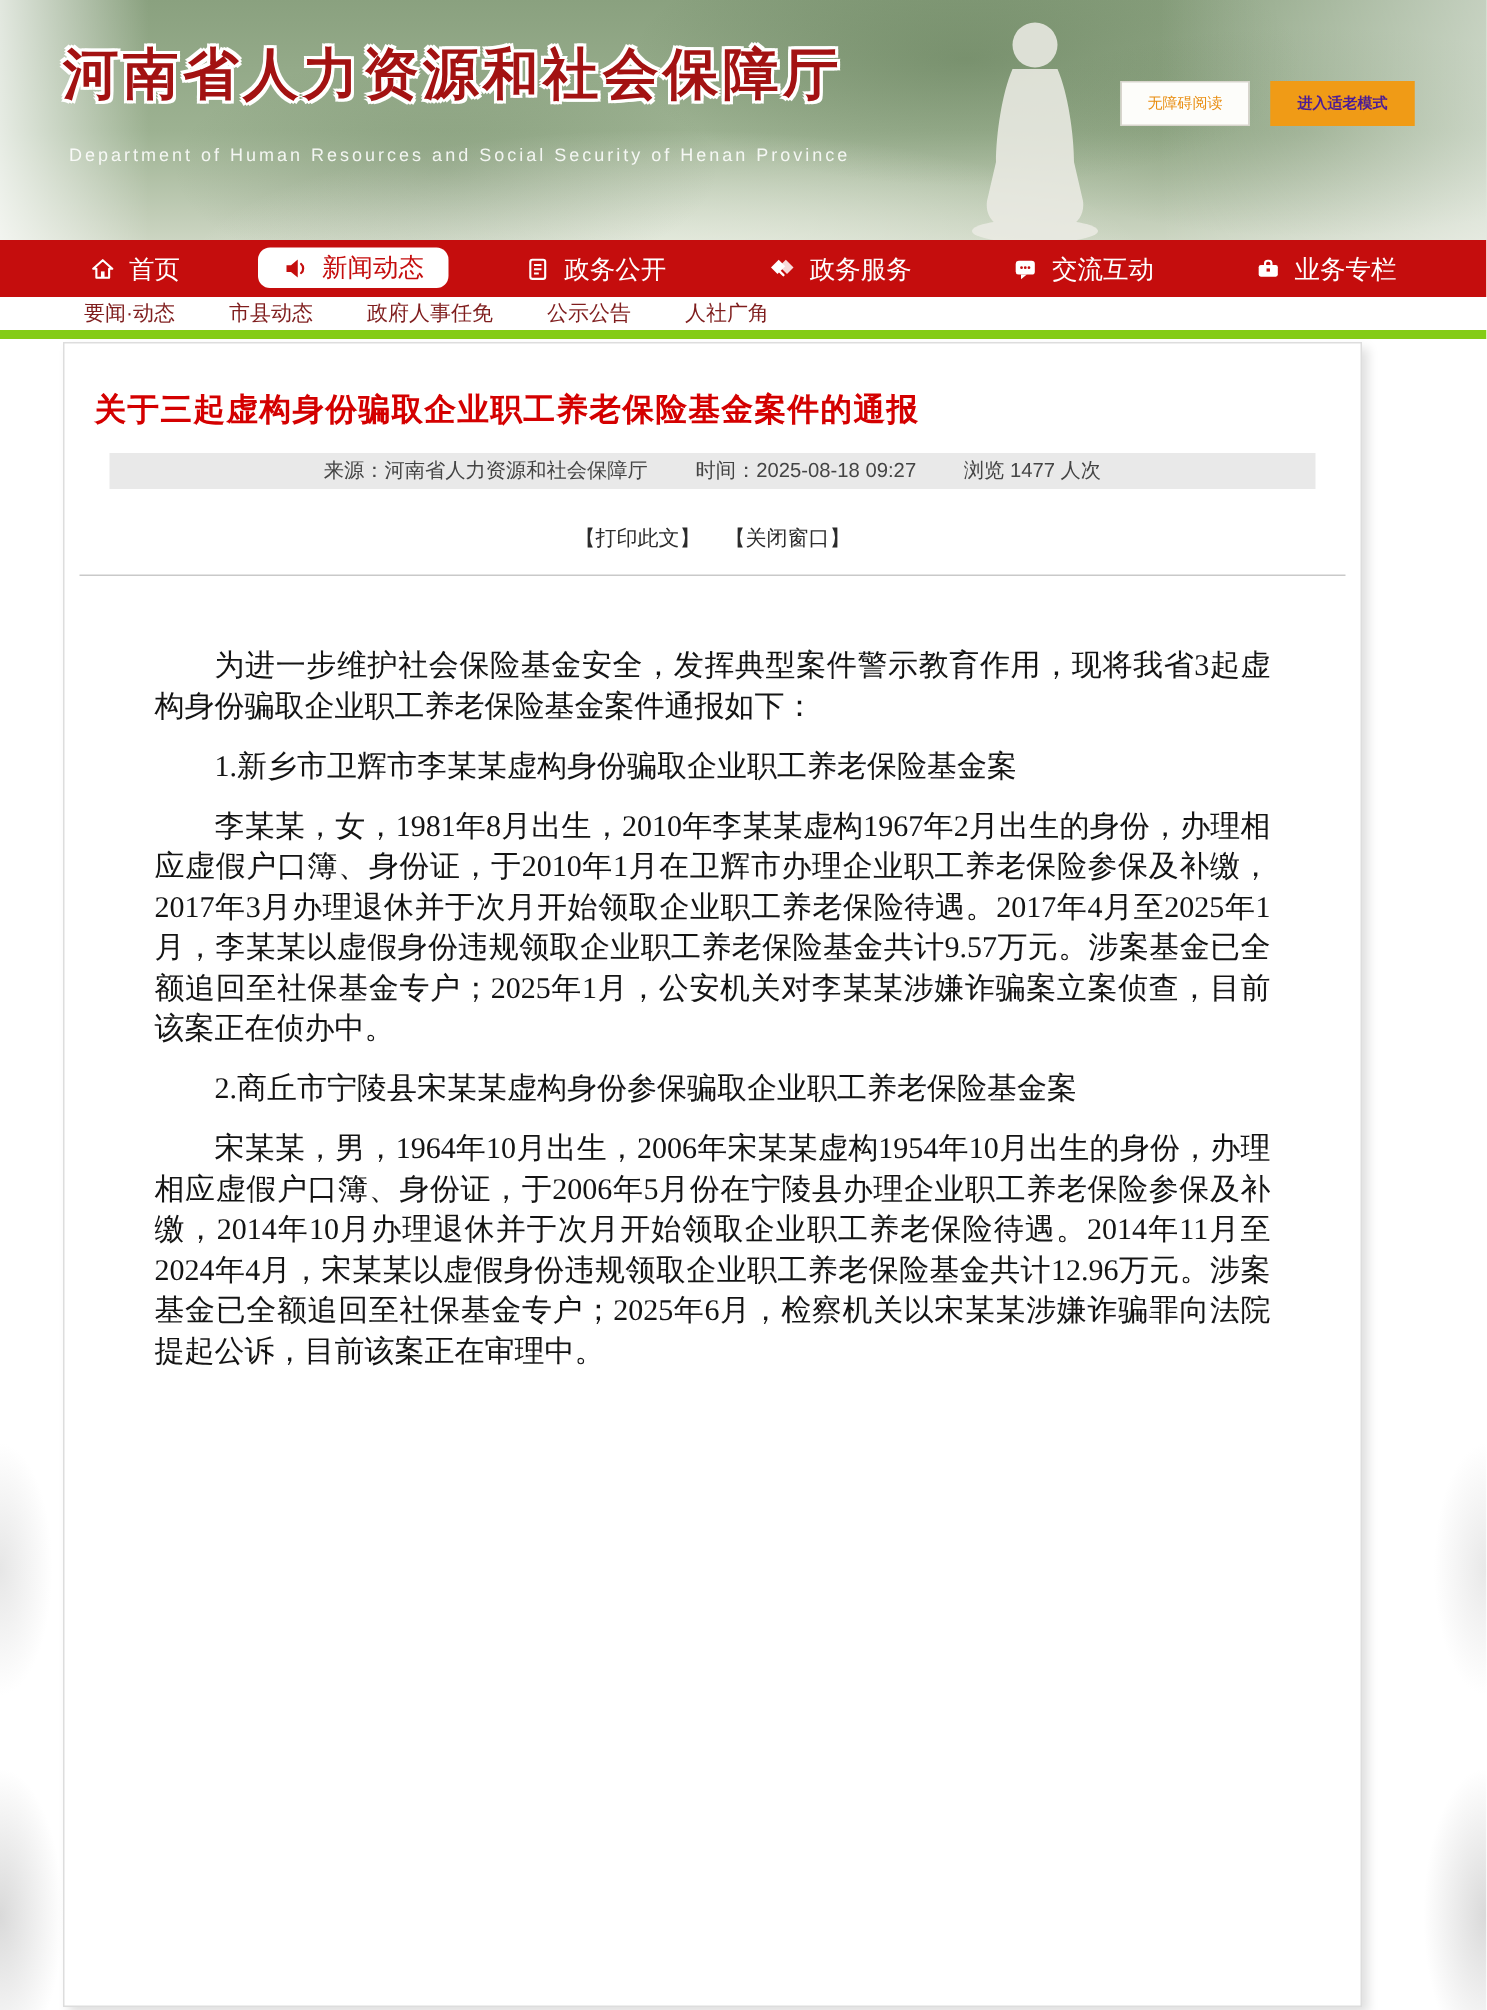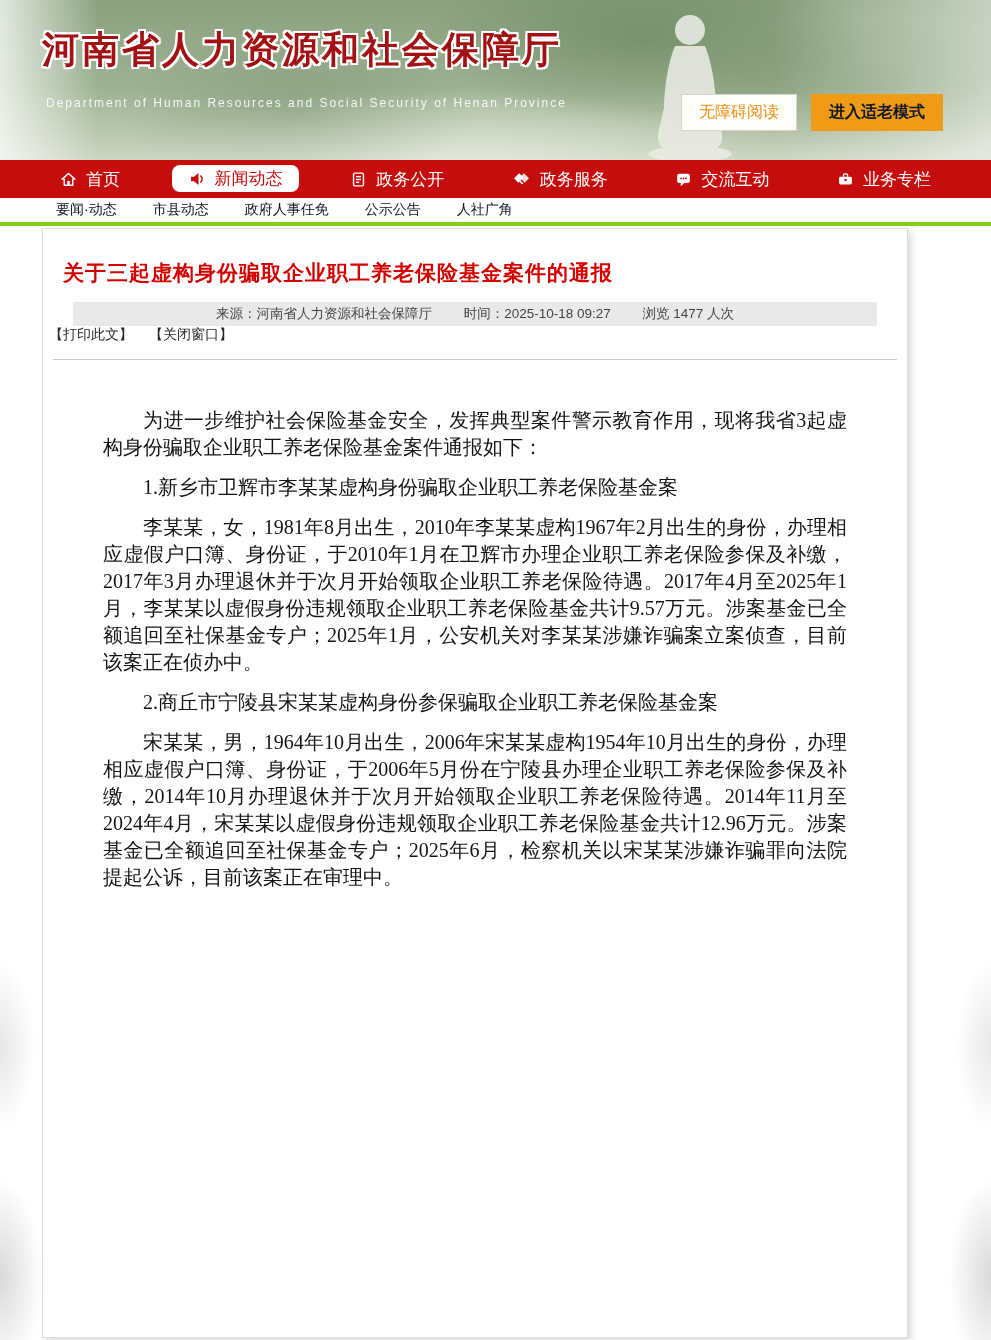--- a/index.html
+++ b/index.html
@@ -46,7 +46,7 @@
   }
   .statue { position:absolute; left:638px; top:4px; opacity:.88; }
   .banner-buttons { position:absolute; top:54px; right:48px; display:flex; gap:14px; }
-  .btn { font-size:16px; padding:7px 17px; cursor:pointer; white-space:nowrap;margin-top:40px; }
+  .btn { font-size:10px; padding:7px 17px; cursor:pointer; white-space:nowrap; }
   .btn-accessibility { background:#fdfdfa; color:#e98e12; border:1px solid #d8d5cd; }
   .btn-elder { background:#f09b16; color:#0f172a; border:1px solid #f09b16; font-weight:bold; }
 

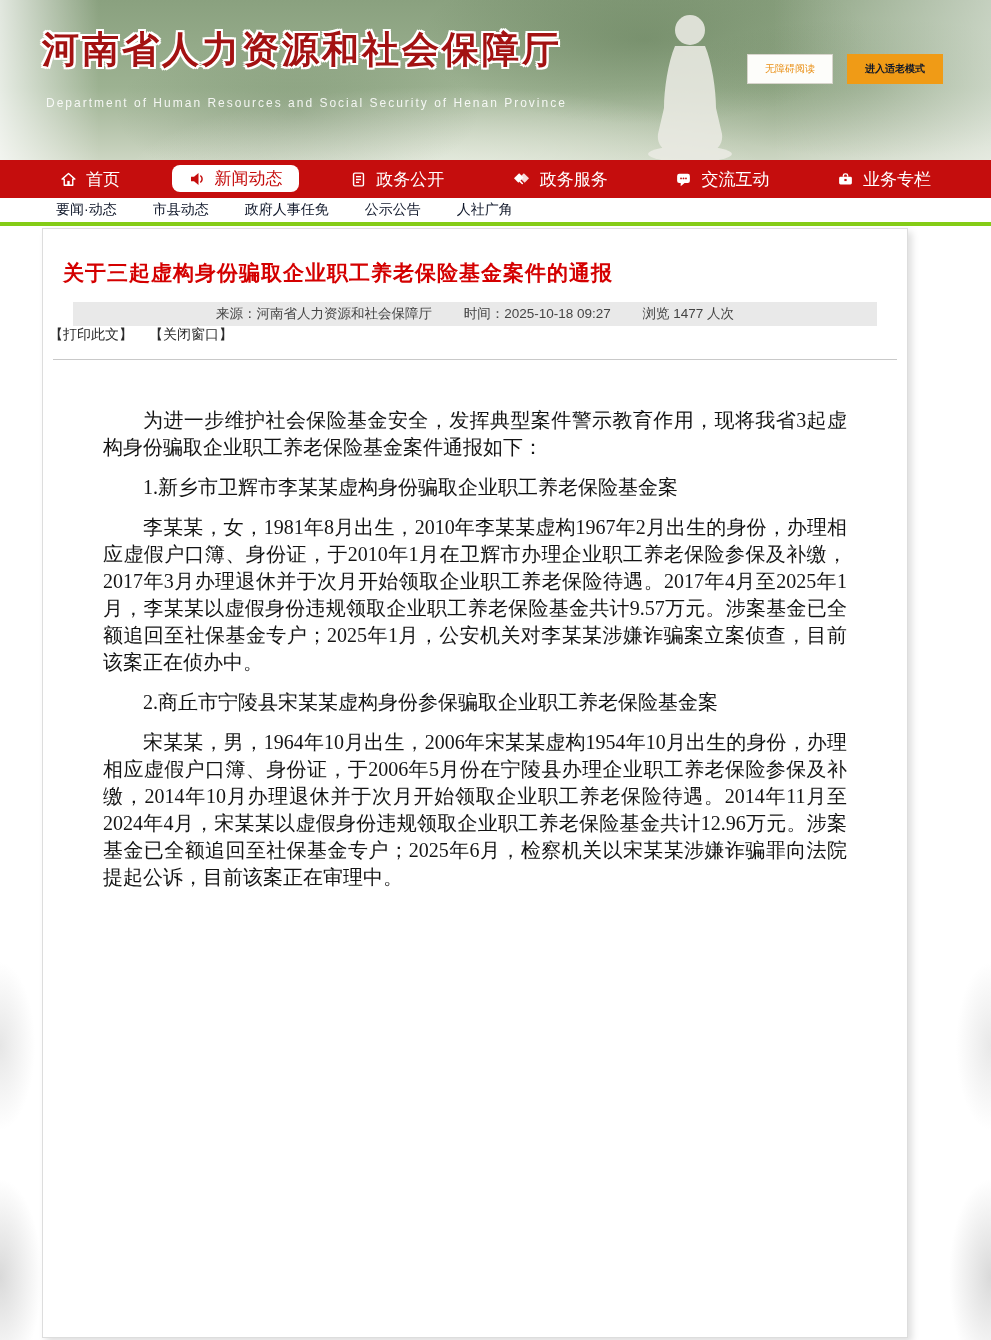--- a/index.html
+++ b/index.html
@@ -48,7 +48,7 @@
   .banner-buttons { position:absolute; top:54px; right:48px; display:flex; gap:14px; }
   .btn { font-size:10px; padding:7px 17px; cursor:pointer; white-space:nowrap; }
   .btn-accessibility { background:#fdfdfa; color:#e98e12; border:1px solid #d8d5cd; }
-  .btn-elder { background:#f09b16; color:#0f172a; border:1px solid #f09b16; font-weight:bold; }
+  .btn-elder { background:#f09b16; color:#4c1d95; border:1px solid #f09b16; font-weight:bold; }
 
   
   .nav {

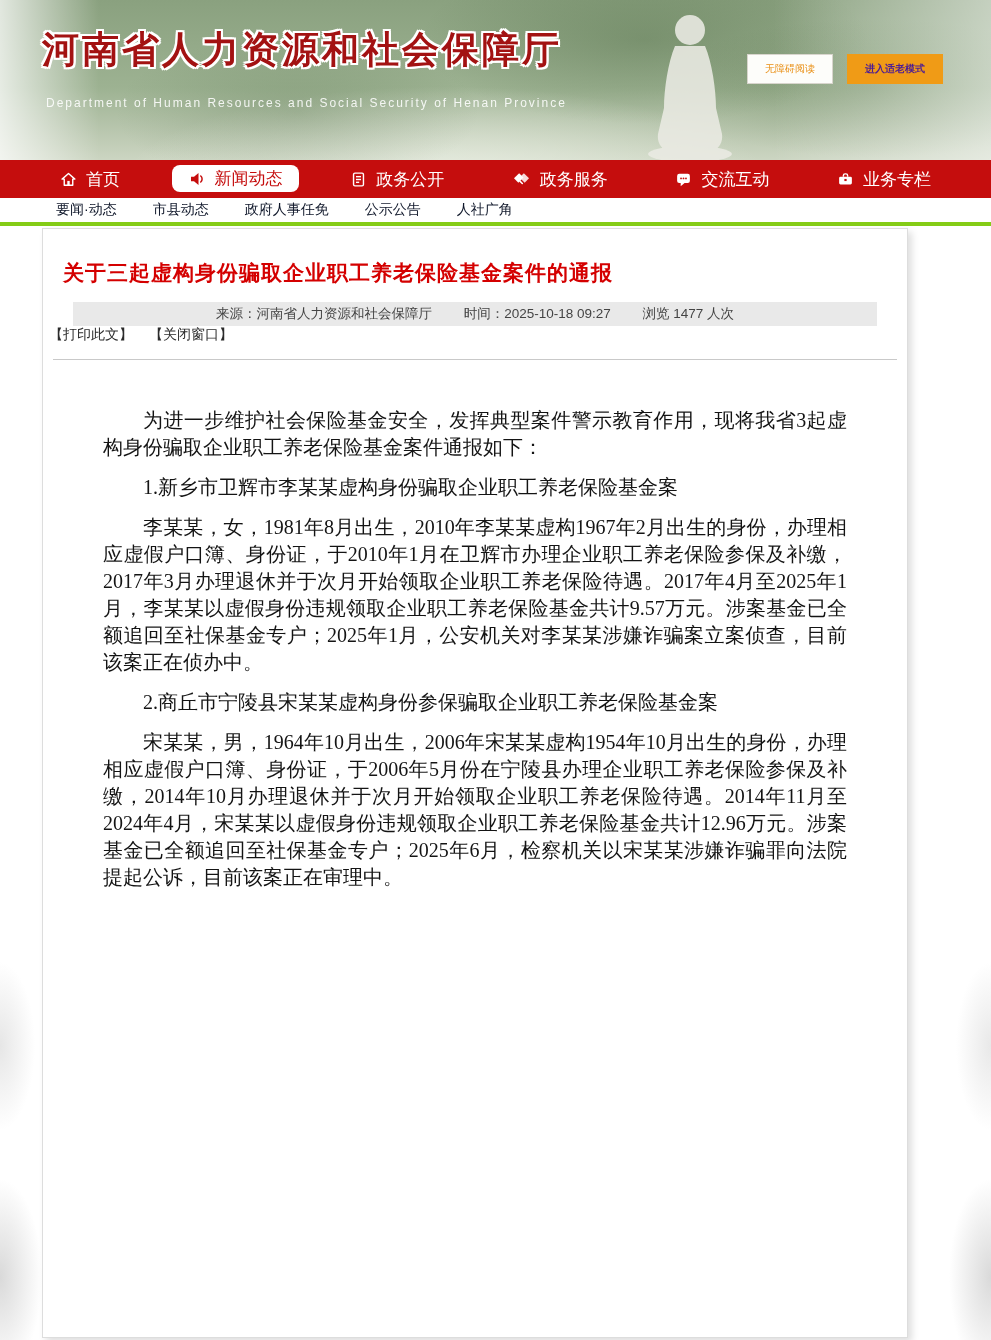--- a/index.html
+++ b/index.html
@@ -67,9 +67,9 @@
 
   
   .subnav {
-    height:28px; background:#fff; border-bottom:4px solid #84cc16;
+    height:28px; background:#fff; border-bottom:6px solid #84cc16;
     display:flex; align-items:center; gap:36px; padding-left:56px;
-    font-size:14px; color:#0f172a; position:relative; z-index:1;
+    font-size:14px; color:#7f1d1d; position:relative; z-index:1;
   }
   .subnav-item { cursor:pointer; }
 

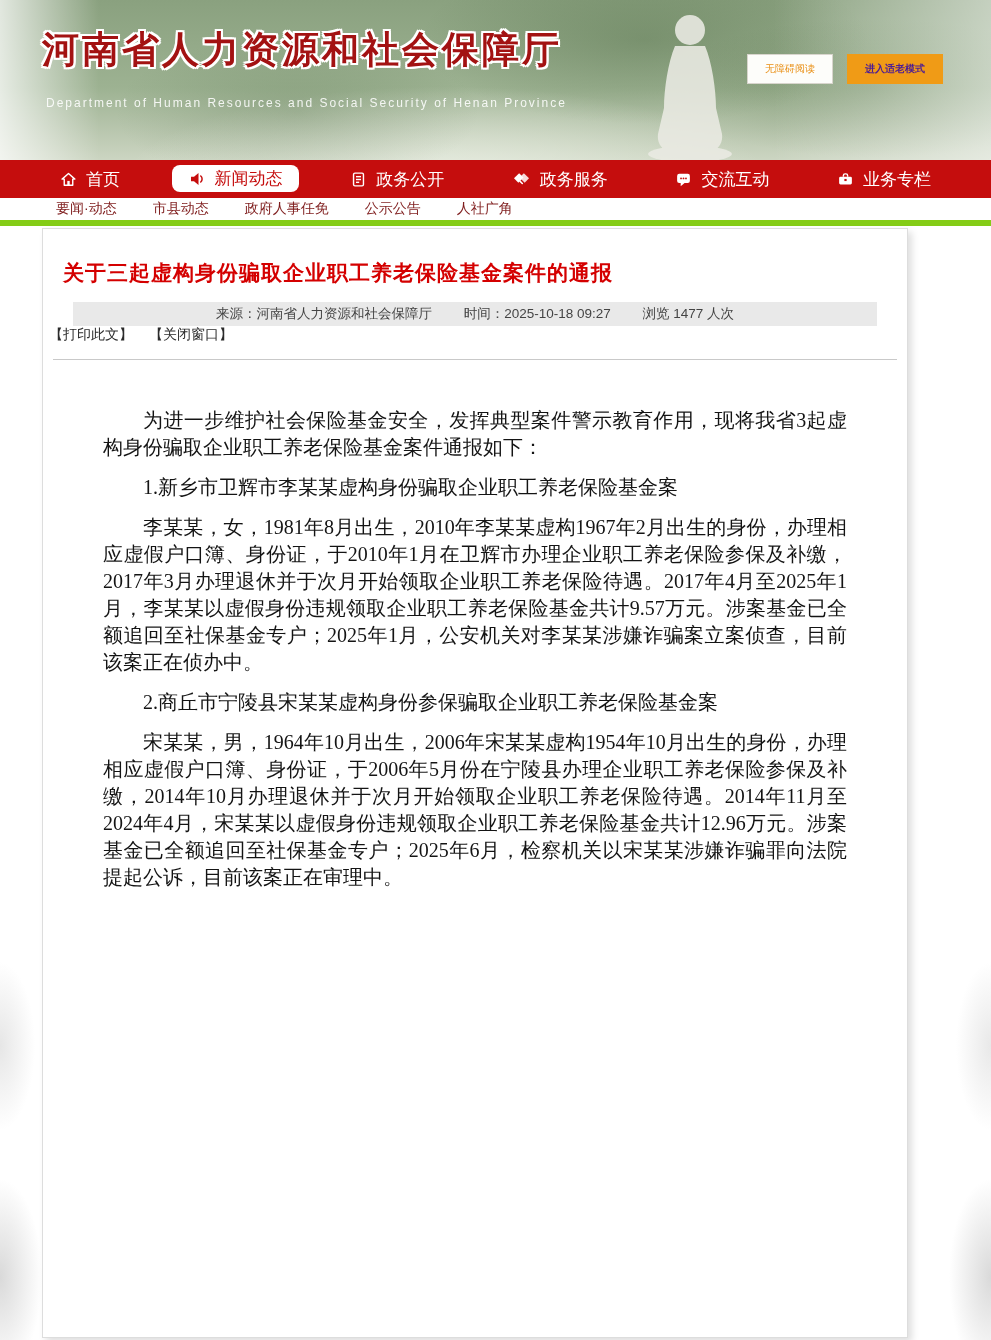--- a/index.html
+++ b/index.html
@@ -213,7 +213,7 @@
 
   <div class="meta-bar">
     <span>来源：河南省人力资源和社会保障厅</span>
-    <span>时间：2025-10-18 09:27</span>
+    <span>时间：2025-08-18 09:27</span>
     <span>浏览 1477 人次</span>
   </div>
 

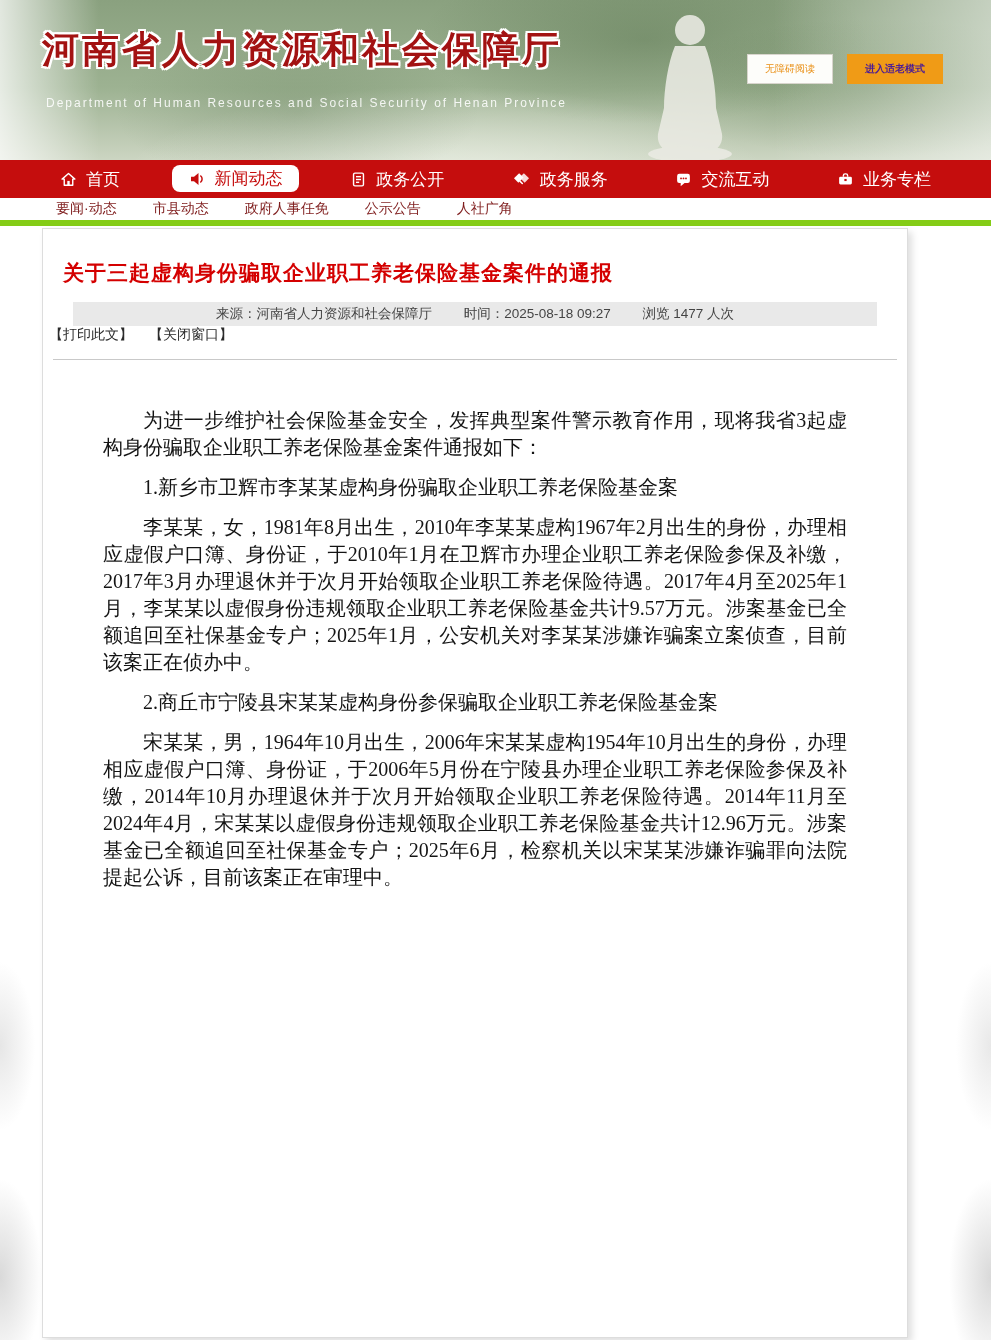--- a/index.html
+++ b/index.html
@@ -90,7 +90,7 @@
     font-size:13.5px; color:#444;
   }
   .meta-bar span { margin:0 14px; }
-  .actions { text-align:left; font-size:14px; color:#2b2b2b; }
+  .actions { margin-top:24px; text-align:center; font-size:14px; color:#2b2b2b; }
   .actions .action { margin:0 6px; cursor:pointer; }
   .divider { border-top:1px solid #c9c9c9; margin:15px 10px 0; }
 

